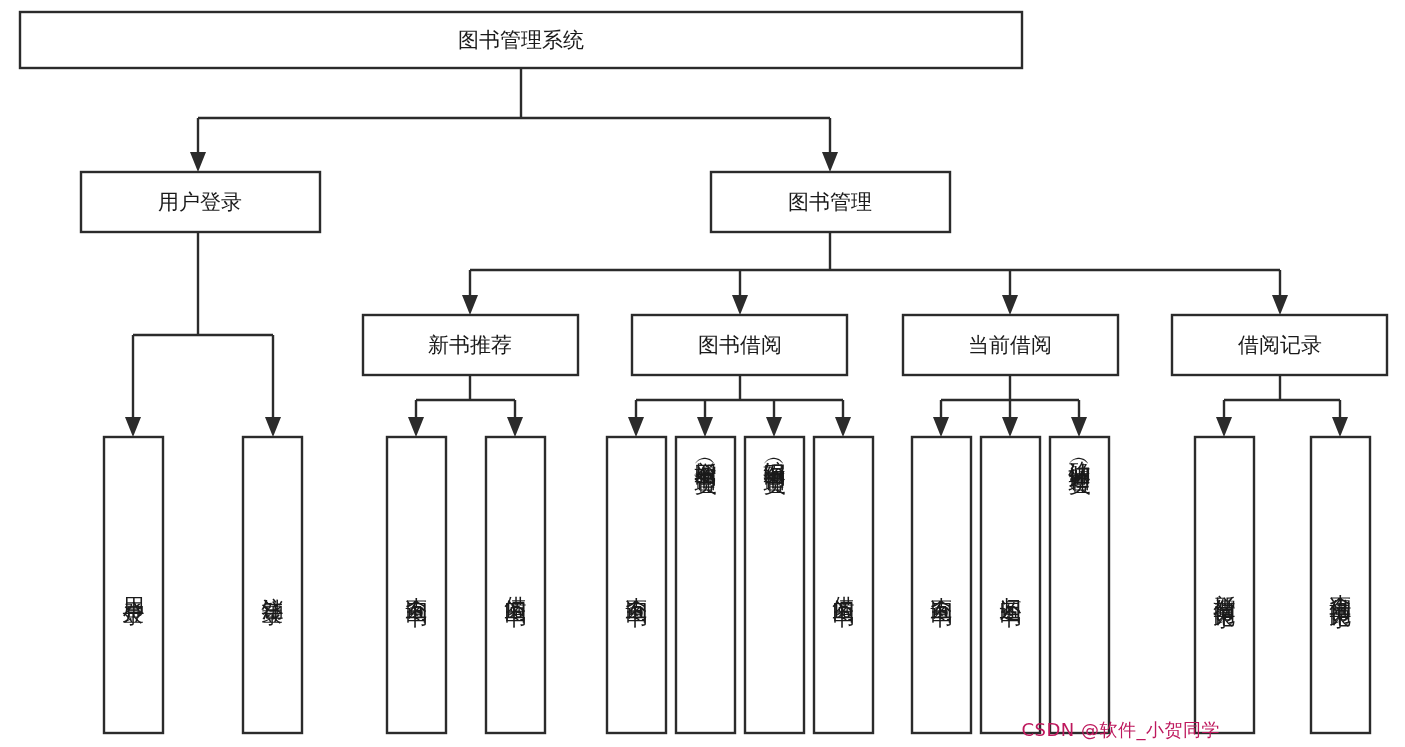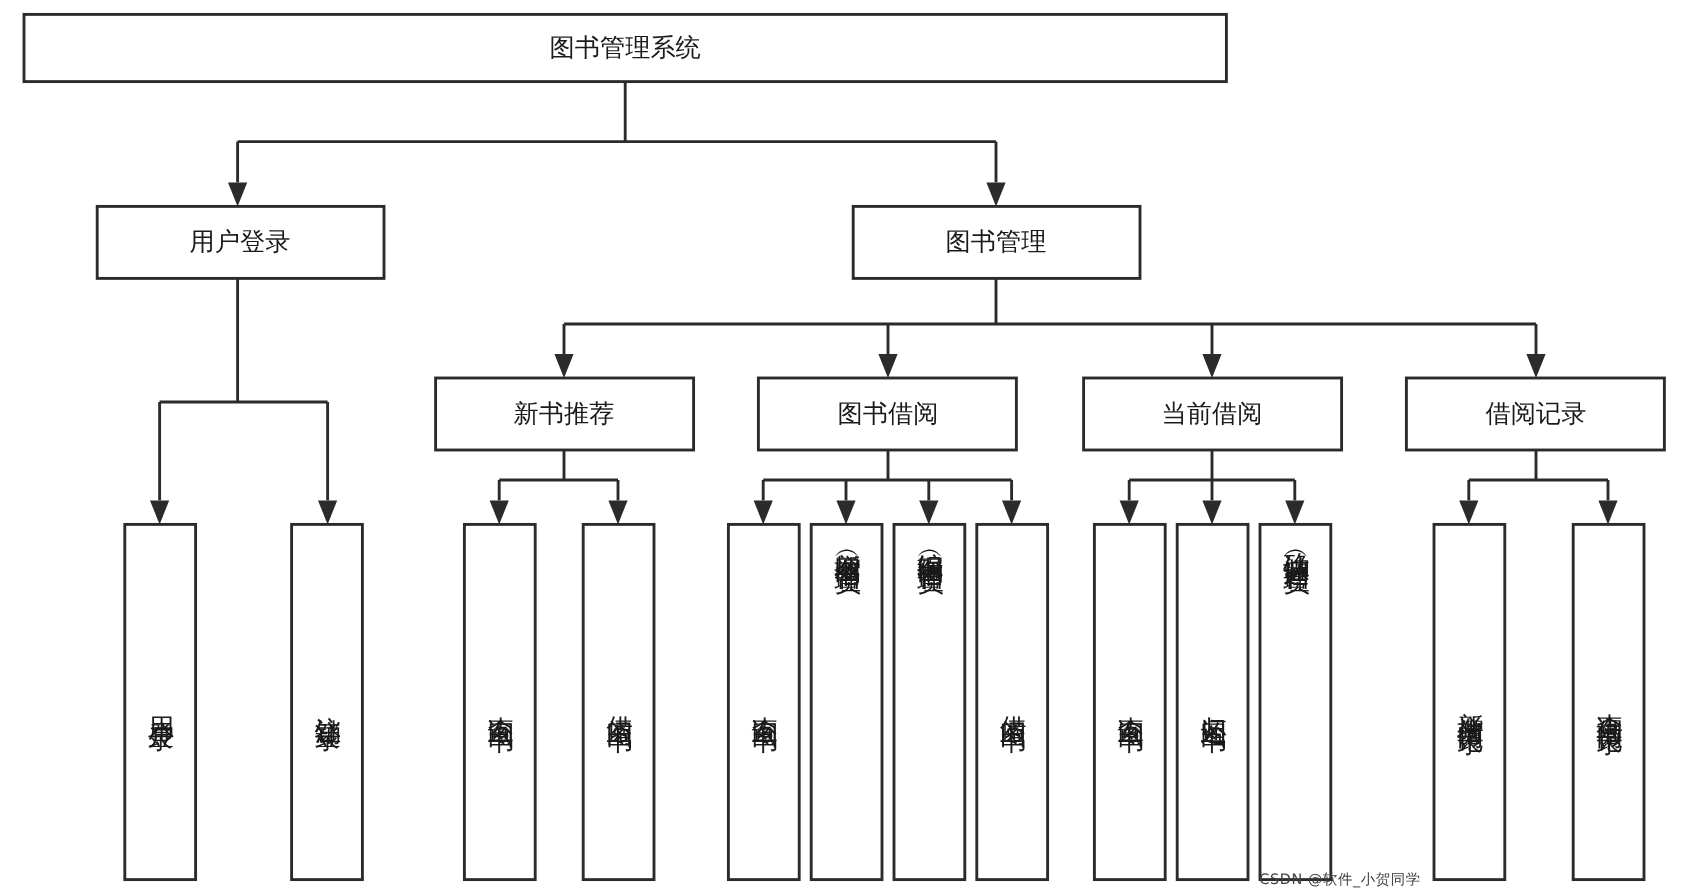--- a/index.html
+++ b/index.html
@@ -18,6 +18,7 @@
     width: 1209px;
     height: 747px;
     background: #ffffff;
+    padding-left: 12px;
   }
   svg.chart-canvas {
     position: absolute;

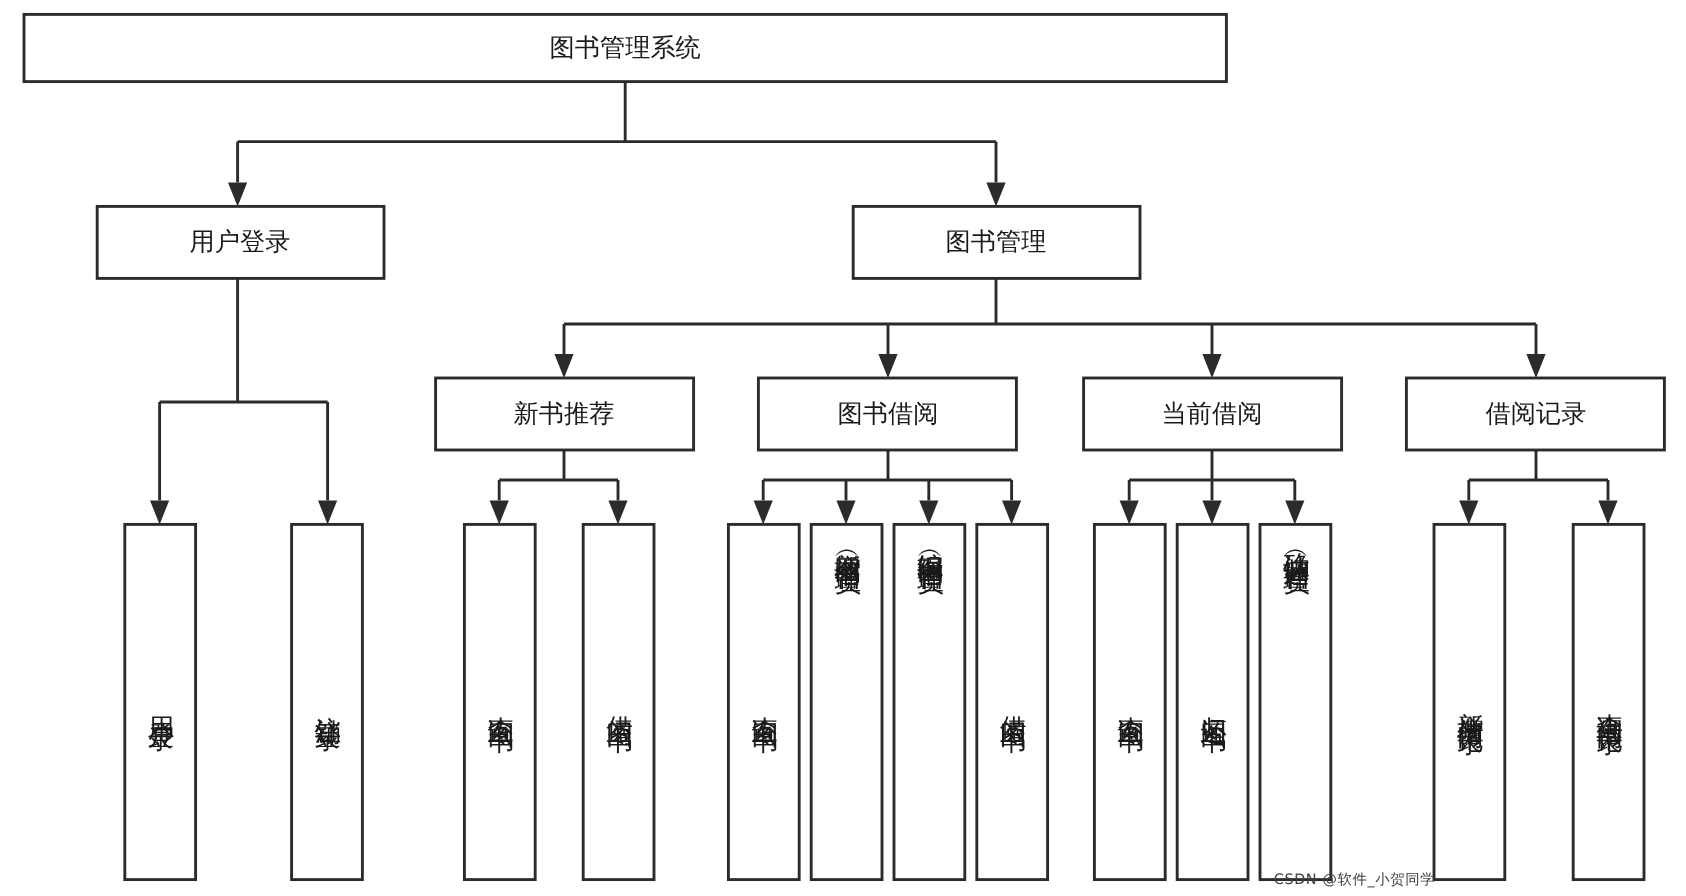--- a/index.html
+++ b/index.html
@@ -52,11 +52,11 @@
   }
   .watermark-text {
     position: absolute;
-    right: 25px;
+    right: 1px;
     bottom: 5px;
     font-family: "DejaVu Sans", "Liberation Sans", sans-serif;
-    font-size: 12px;
-    color: #404040;
+    font-size: 18px;
+    color: #be185d;
     white-space: nowrap;
     letter-spacing: 0.5px;
   }

